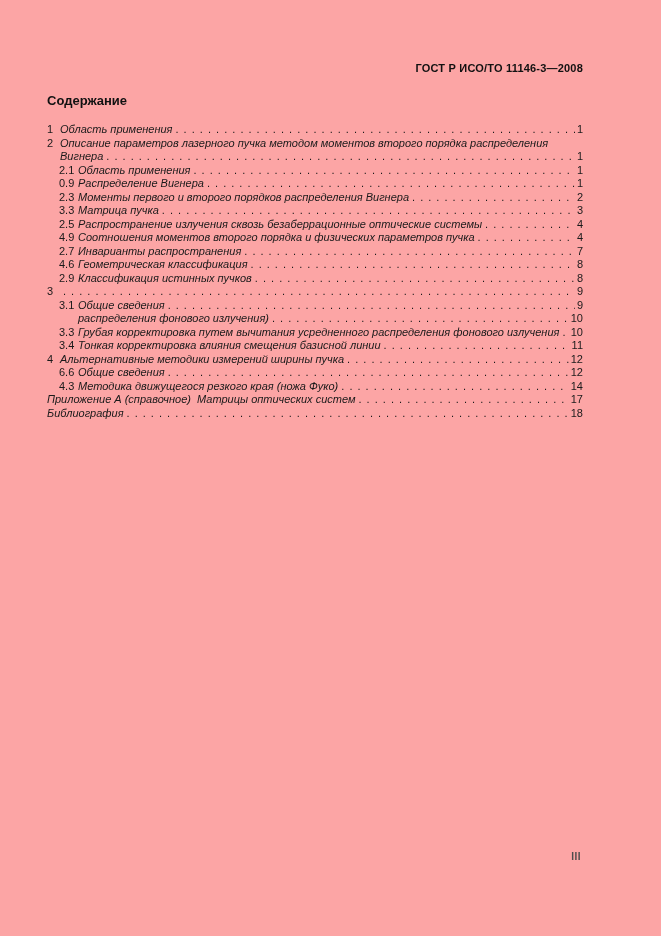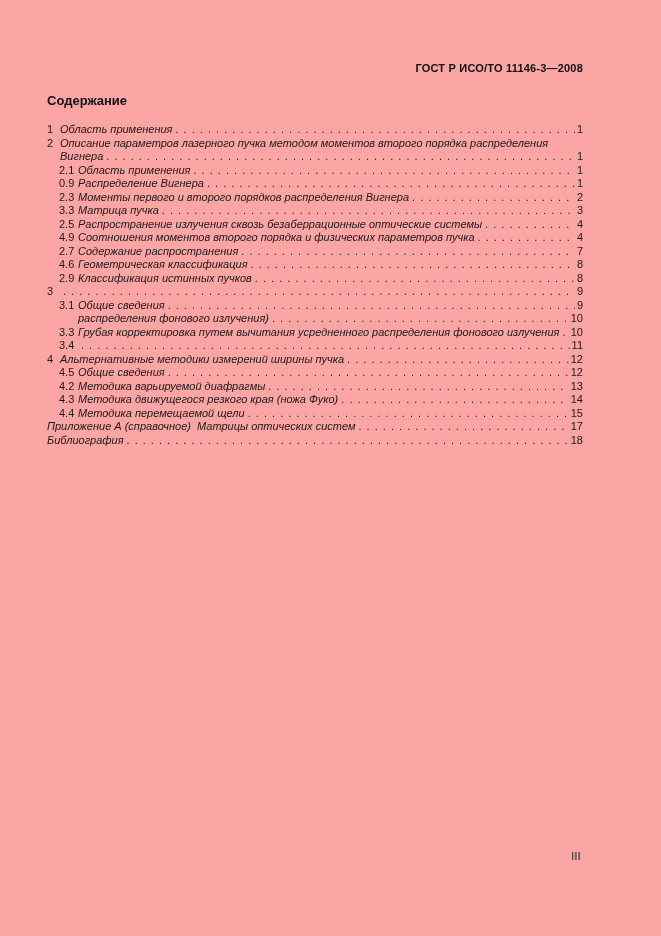--- a/index.html
+++ b/index.html
@@ -102,7 +102,7 @@
         <div class="toc-row lvl1"><span class="num">3.3</span><span class="txt">Матрица пучка</span><span class="dots"></span><span class="pg">3</span></div>
         <div class="toc-row lvl1"><span class="num">2.5</span><span class="txt">Распространение излучения сквозь безаберрационные оптические системы</span><span class="dots"></span><span class="pg">4</span></div>
         <div class="toc-row lvl1"><span class="num">4.9</span><span class="txt">Соотношения моментов второго порядка и физических параметров пучка</span><span class="dots"></span><span class="pg">4</span></div>
-        <div class="toc-row lvl1"><span class="num">2.7</span><span class="txt">Содержание распространения</span><span class="dots"></span><span class="pg">7</span></div>
+        <div class="toc-row lvl1"><span class="num">2.7</span><span class="txt">Инварианты распространения</span><span class="dots"></span><span class="pg">7</span></div>
         <div class="toc-row lvl1"><span class="num">4.6</span><span class="txt">Геометрическая классификация</span><span class="dots"></span><span class="pg">8</span></div>
         <div class="toc-row lvl1"><span class="num">2.9</span><span class="txt">Классификация истинных пучков</span><span class="dots"></span><span class="pg">8</span></div>
         <div class="toc-row lvl0"><span class="num">3</span><span class="dots"></span><span class="pg">9</span></div>

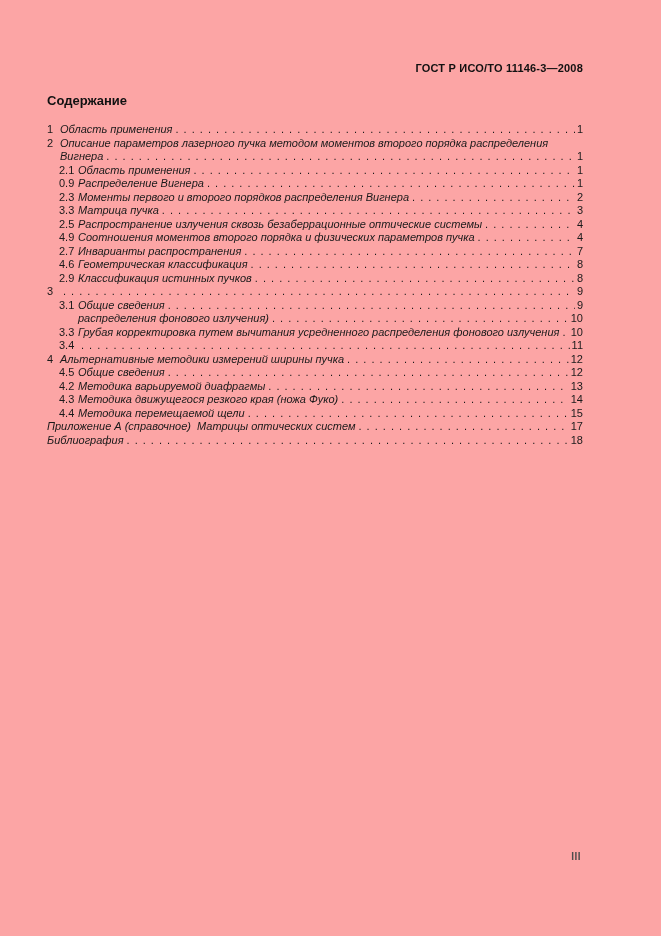--- a/index.html
+++ b/index.html
@@ -109,7 +109,7 @@
         <div class="toc-row lvl1"><span class="num">3.1</span><span class="txt">Общие сведения</span><span class="dots"></span><span class="pg">9</span></div>
         <div class="toc-row wrap1"><span class="txt">распределения фонового излучения)</span><span class="dots"></span><span class="pg">10</span></div>
         <div class="toc-row lvl1"><span class="num">3.3</span><span class="txt">Грубая корректировка путем вычитания усредненного распределения фонового излучения</span><span class="dots"></span><span class="pg">10</span></div>
-        <div class="toc-row lvl1"><span class="num">3.4</span><span class="dots"></span><span class="pg">11</span></div>
+        <div class="toc-row lvl1"><span class="num">3.4</span><span class="txt">Тонкая корректировка влияния смещения базисной линии</span><span class="dots"></span><span class="pg">11</span></div>
         <div class="toc-row lvl0"><span class="num">4</span><span class="txt">Альтернативные методики измерений ширины пучка</span><span class="dots"></span><span class="pg">12</span></div>
         <div class="toc-row lvl1"><span class="num">4.5</span><span class="txt">Общие сведения</span><span class="dots"></span><span class="pg">12</span></div>
         <div class="toc-row lvl1"><span class="num">4.2</span><span class="txt">Методика варьируемой диафрагмы</span><span class="dots"></span><span class="pg">13</span></div>

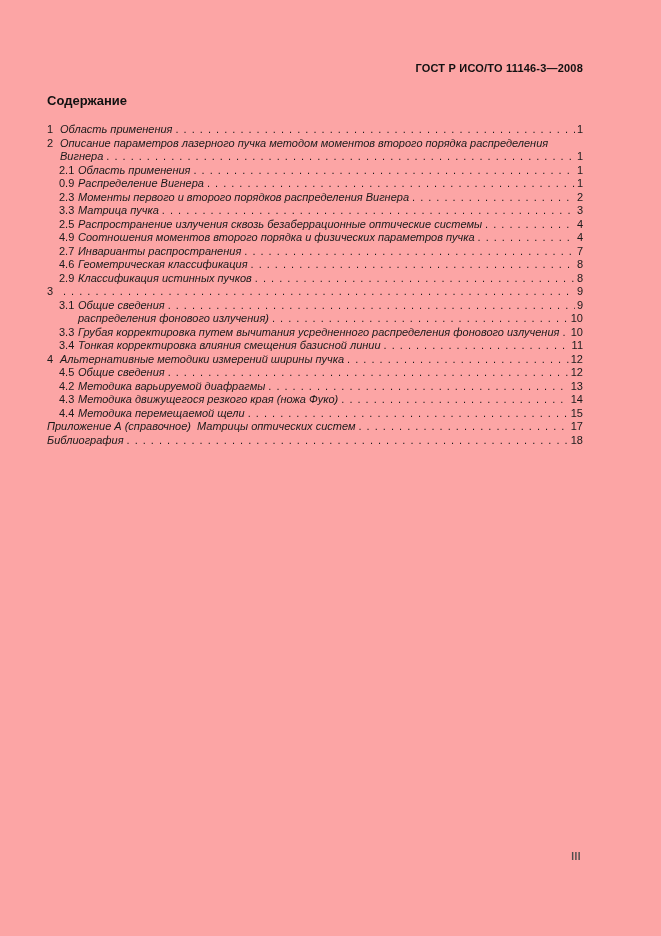--- a/index.html
+++ b/index.html
@@ -111,7 +111,7 @@
         <div class="toc-row lvl1"><span class="num">3.3</span><span class="txt">Грубая корректировка путем вычитания усредненного распределения фонового излучения</span><span class="dots"></span><span class="pg">10</span></div>
         <div class="toc-row lvl1"><span class="num">3.4</span><span class="txt">Тонкая корректировка влияния смещения базисной линии</span><span class="dots"></span><span class="pg">11</span></div>
         <div class="toc-row lvl0"><span class="num">4</span><span class="txt">Альтернативные методики измерений ширины пучка</span><span class="dots"></span><span class="pg">12</span></div>
-        <div class="toc-row lvl1"><span class="num">4.5</span><span class="txt">Общие сведения</span><span class="dots"></span><span class="pg">12</span></div>
+        <div class="toc-row lvl1"><span class="num">6.6</span><span class="txt">Общие сведения</span><span class="dots"></span><span class="pg">12</span></div>
         <div class="toc-row lvl1"><span class="num">4.2</span><span class="txt">Методика варьируемой диафрагмы</span><span class="dots"></span><span class="pg">13</span></div>
         <div class="toc-row lvl1"><span class="num">4.3</span><span class="txt">Методика движущегося резкого края (ножа Фуко)</span><span class="dots"></span><span class="pg">14</span></div>
         <div class="toc-row lvl1"><span class="num">4.4</span><span class="txt">Методика перемещаемой щели</span><span class="dots"></span><span class="pg">15</span></div>

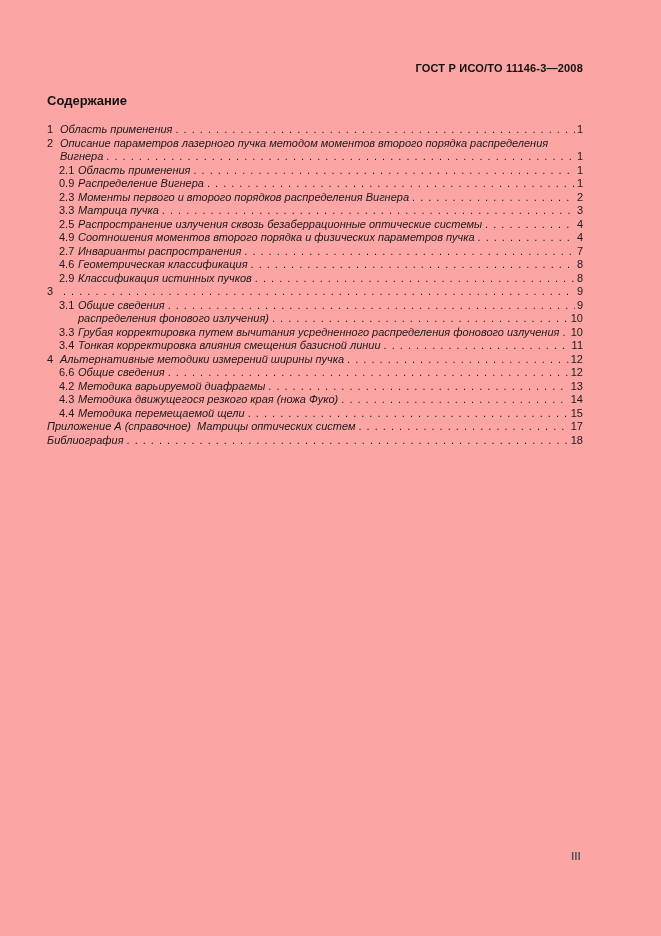--- a/index.html
+++ b/index.html
@@ -112,7 +112,6 @@
         <div class="toc-row lvl1"><span class="num">3.4</span><span class="txt">Тонкая корректировка влияния смещения базисной линии</span><span class="dots"></span><span class="pg">11</span></div>
         <div class="toc-row lvl0"><span class="num">4</span><span class="txt">Альтернативные методики измерений ширины пучка</span><span class="dots"></span><span class="pg">12</span></div>
         <div class="toc-row lvl1"><span class="num">6.6</span><span class="txt">Общие сведения</span><span class="dots"></span><span class="pg">12</span></div>
-        <div class="toc-row lvl1"><span class="num">4.2</span><span class="txt">Методика варьируемой диафрагмы</span><span class="dots"></span><span class="pg">13</span></div>
         <div class="toc-row lvl1"><span class="num">4.3</span><span class="txt">Методика движущегося резкого края (ножа Фуко)</span><span class="dots"></span><span class="pg">14</span></div>
         <div class="toc-row lvl1"><span class="num">4.4</span><span class="txt">Методика перемещаемой щели</span><span class="dots"></span><span class="pg">15</span></div>
         <div class="toc-row lvl0"><span class="txt">Приложение А (справочное)  Матрицы оптических систем</span><span class="dots"></span><span class="pg">17</span></div>

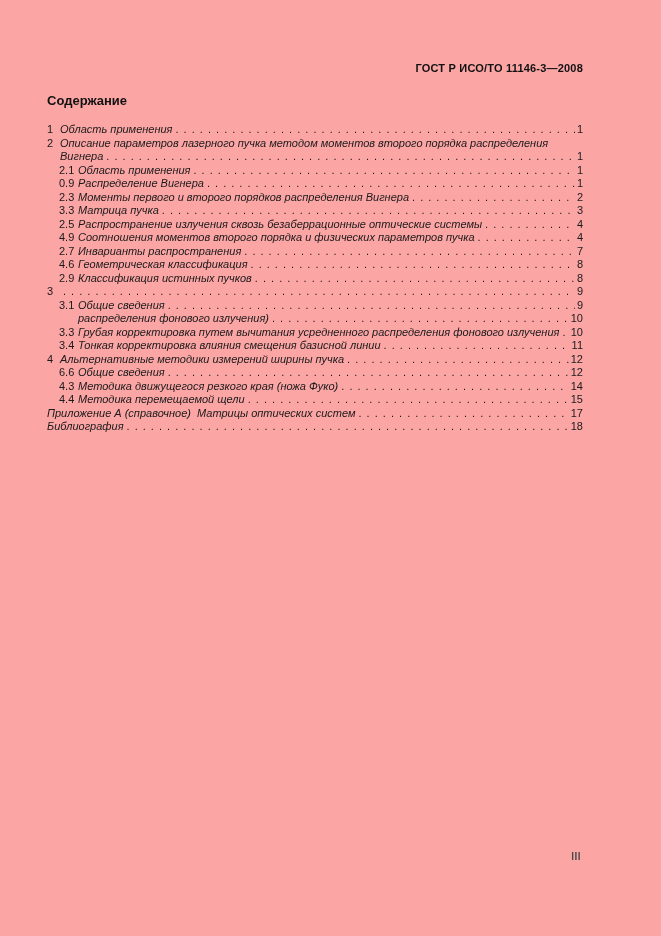--- a/index.html
+++ b/index.html
@@ -113,7 +113,6 @@
         <div class="toc-row lvl0"><span class="num">4</span><span class="txt">Альтернативные методики измерений ширины пучка</span><span class="dots"></span><span class="pg">12</span></div>
         <div class="toc-row lvl1"><span class="num">6.6</span><span class="txt">Общие сведения</span><span class="dots"></span><span class="pg">12</span></div>
         <div class="toc-row lvl1"><span class="num">4.3</span><span class="txt">Методика движущегося резкого края (ножа Фуко)</span><span class="dots"></span><span class="pg">14</span></div>
-        <div class="toc-row lvl1"><span class="num">4.4</span><span class="txt">Методика перемещаемой щели</span><span class="dots"></span><span class="pg">15</span></div>
         <div class="toc-row lvl0"><span class="txt">Приложение А (справочное)  Матрицы оптических систем</span><span class="dots"></span><span class="pg">17</span></div>
         <div class="toc-row lvl0"><span class="txt">Библиография</span><span class="dots"></span><span class="pg">18</span></div>
       </div>

